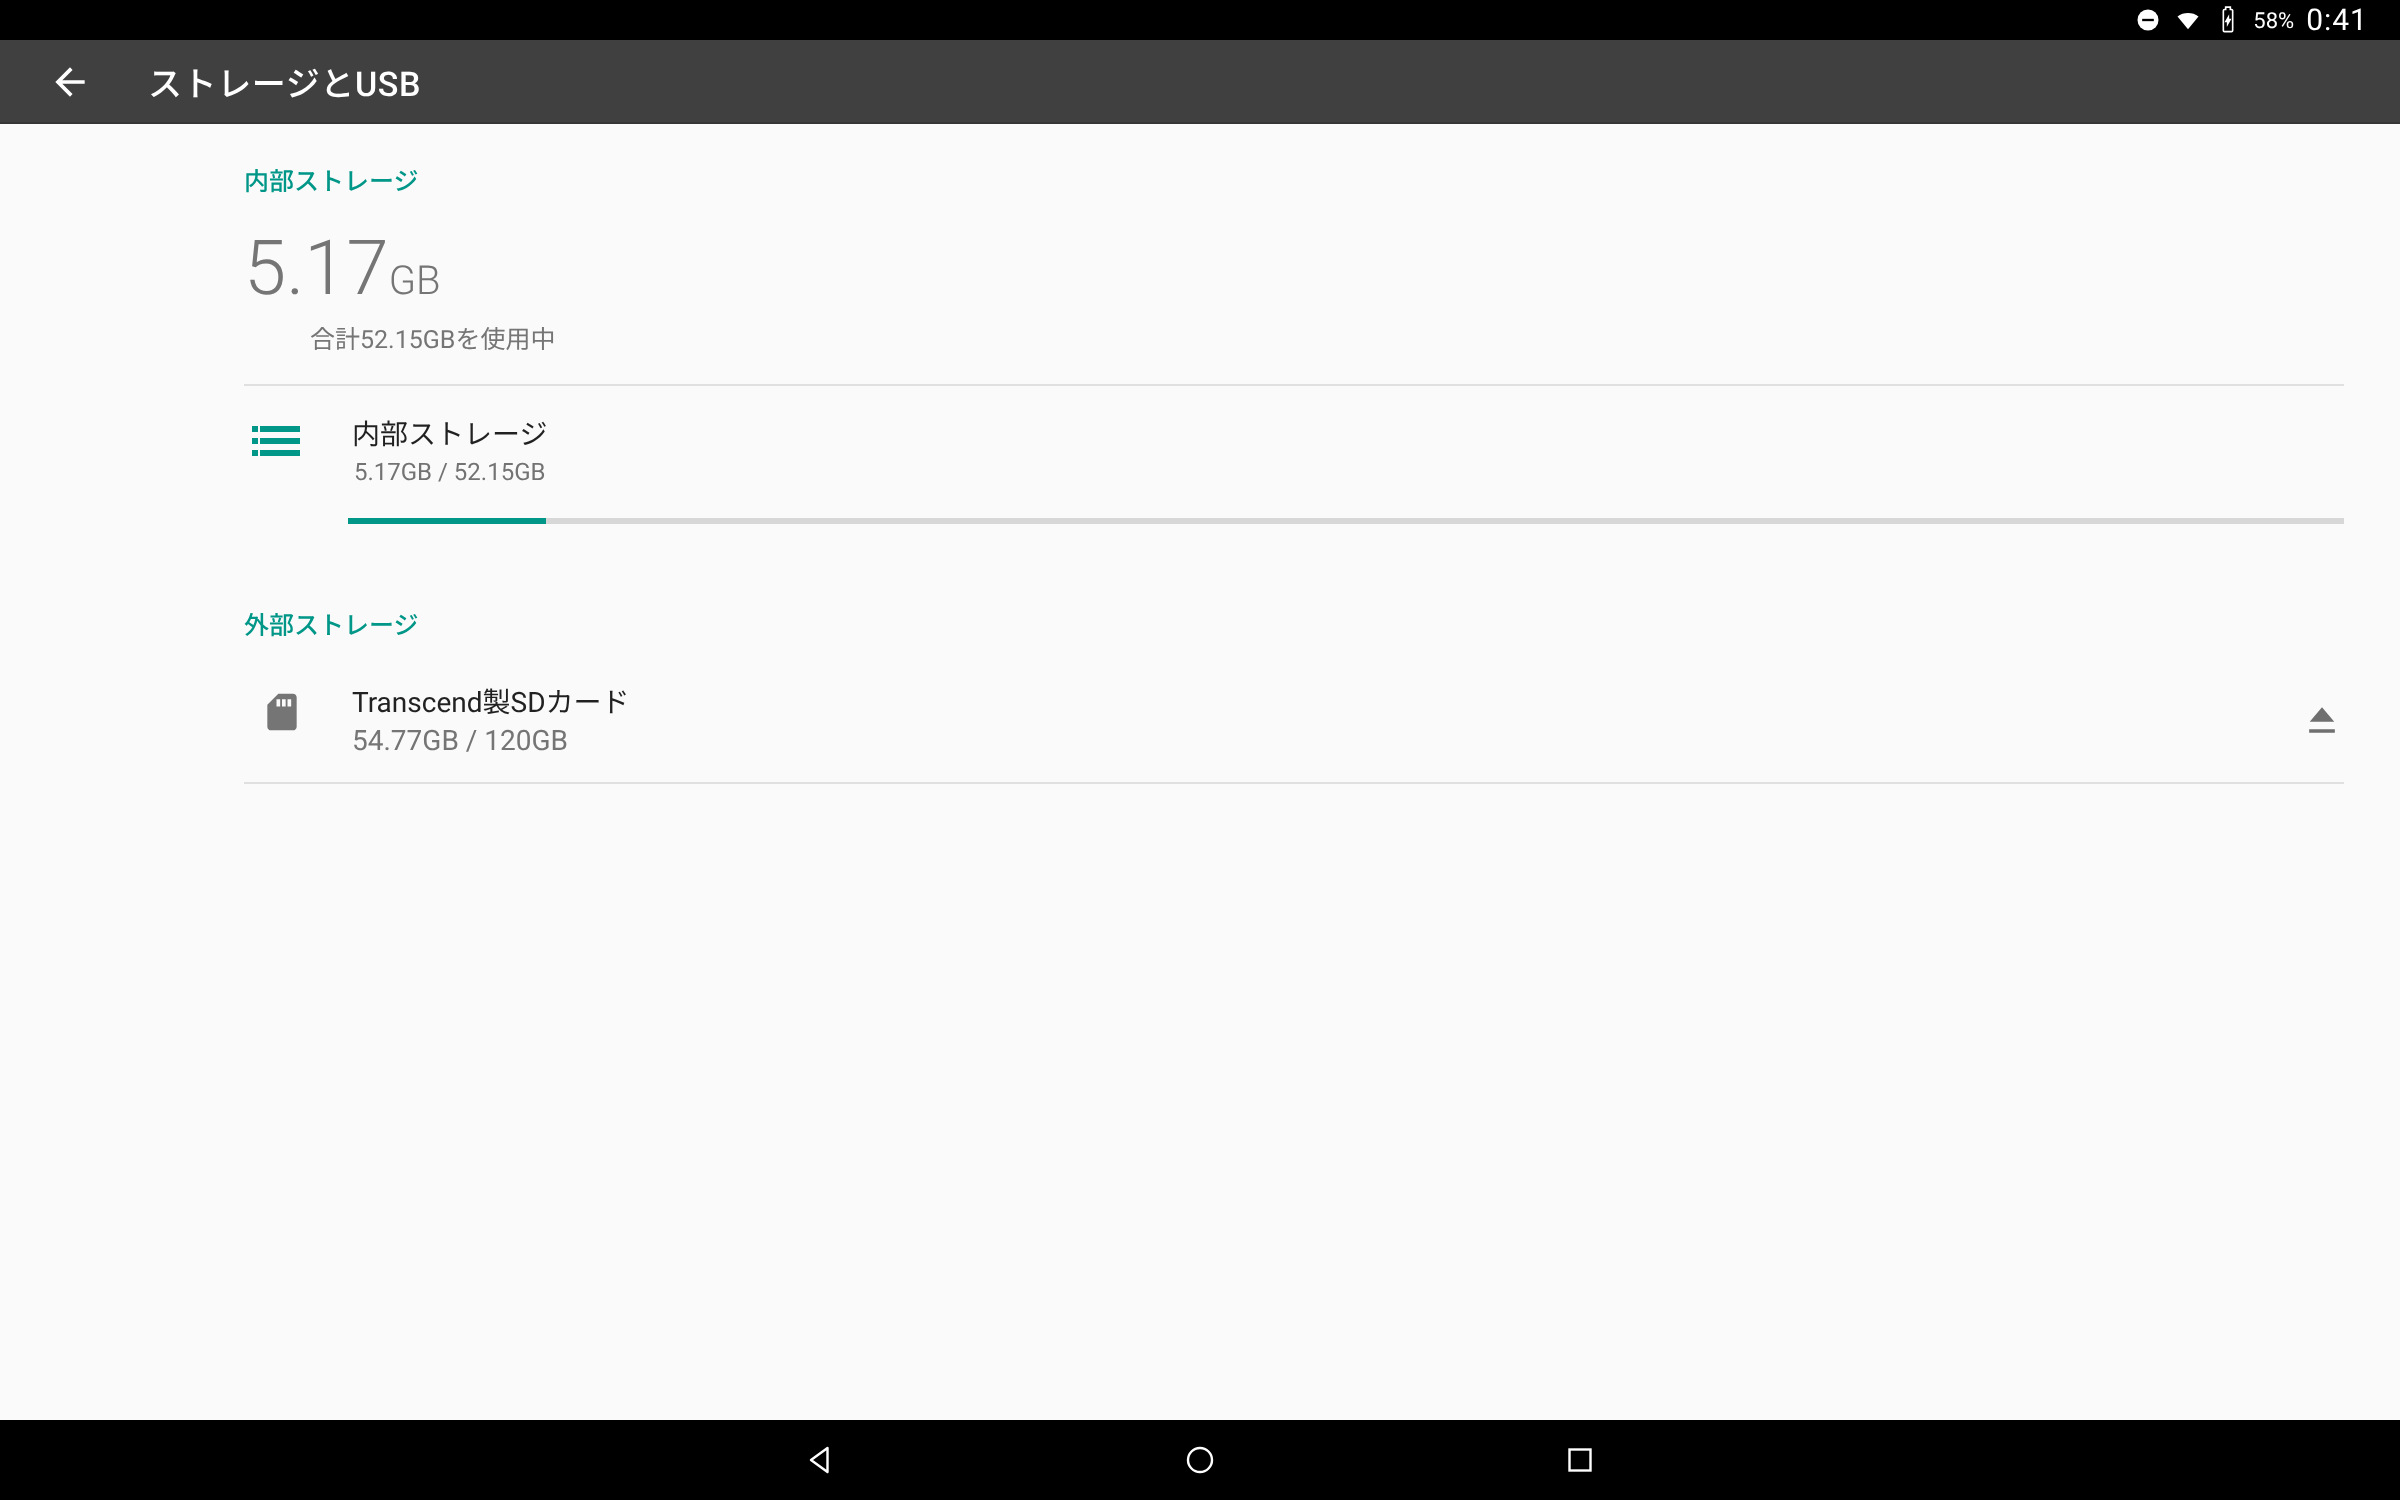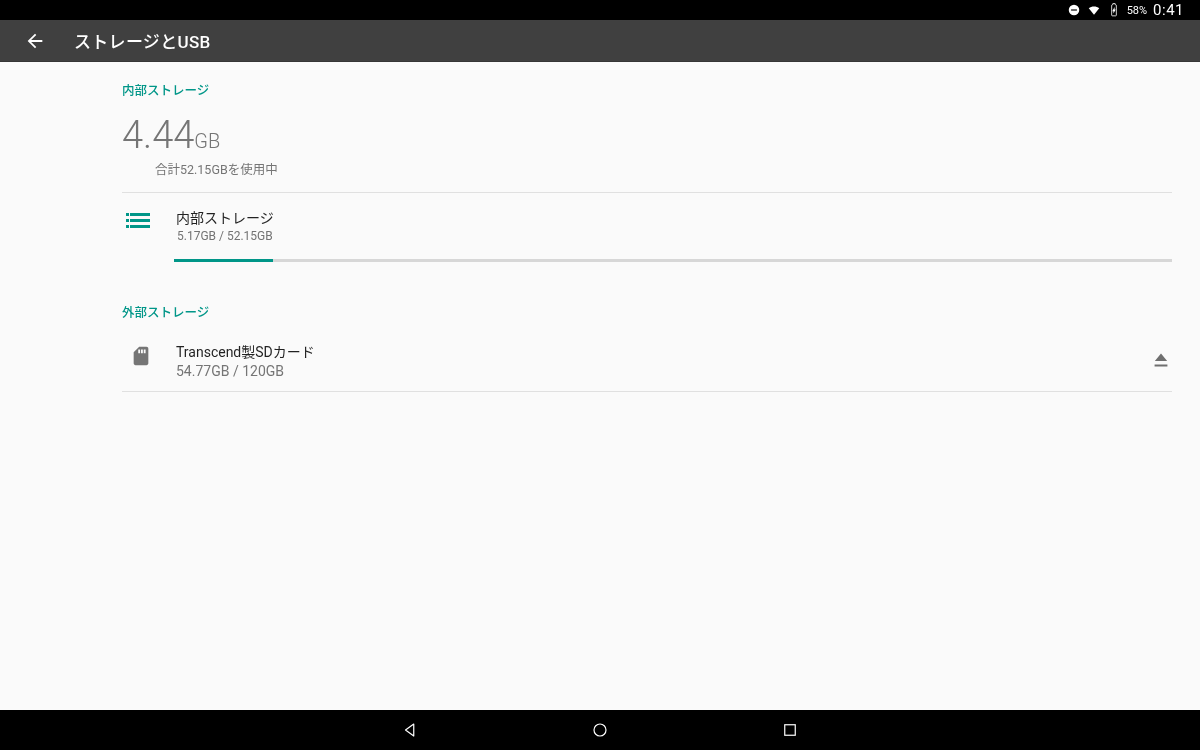--- a/index.html
+++ b/index.html
@@ -165,7 +165,7 @@
 
   <div class="summary">
     <div class="big">
-      <span class="num">4.44</span><span class="unit">GB</span>
+      <span class="num">5.17</span><span class="unit">GB</span>
     </div>
     <div class="sub">合計52.15GBを使用中</div>
   </div>

